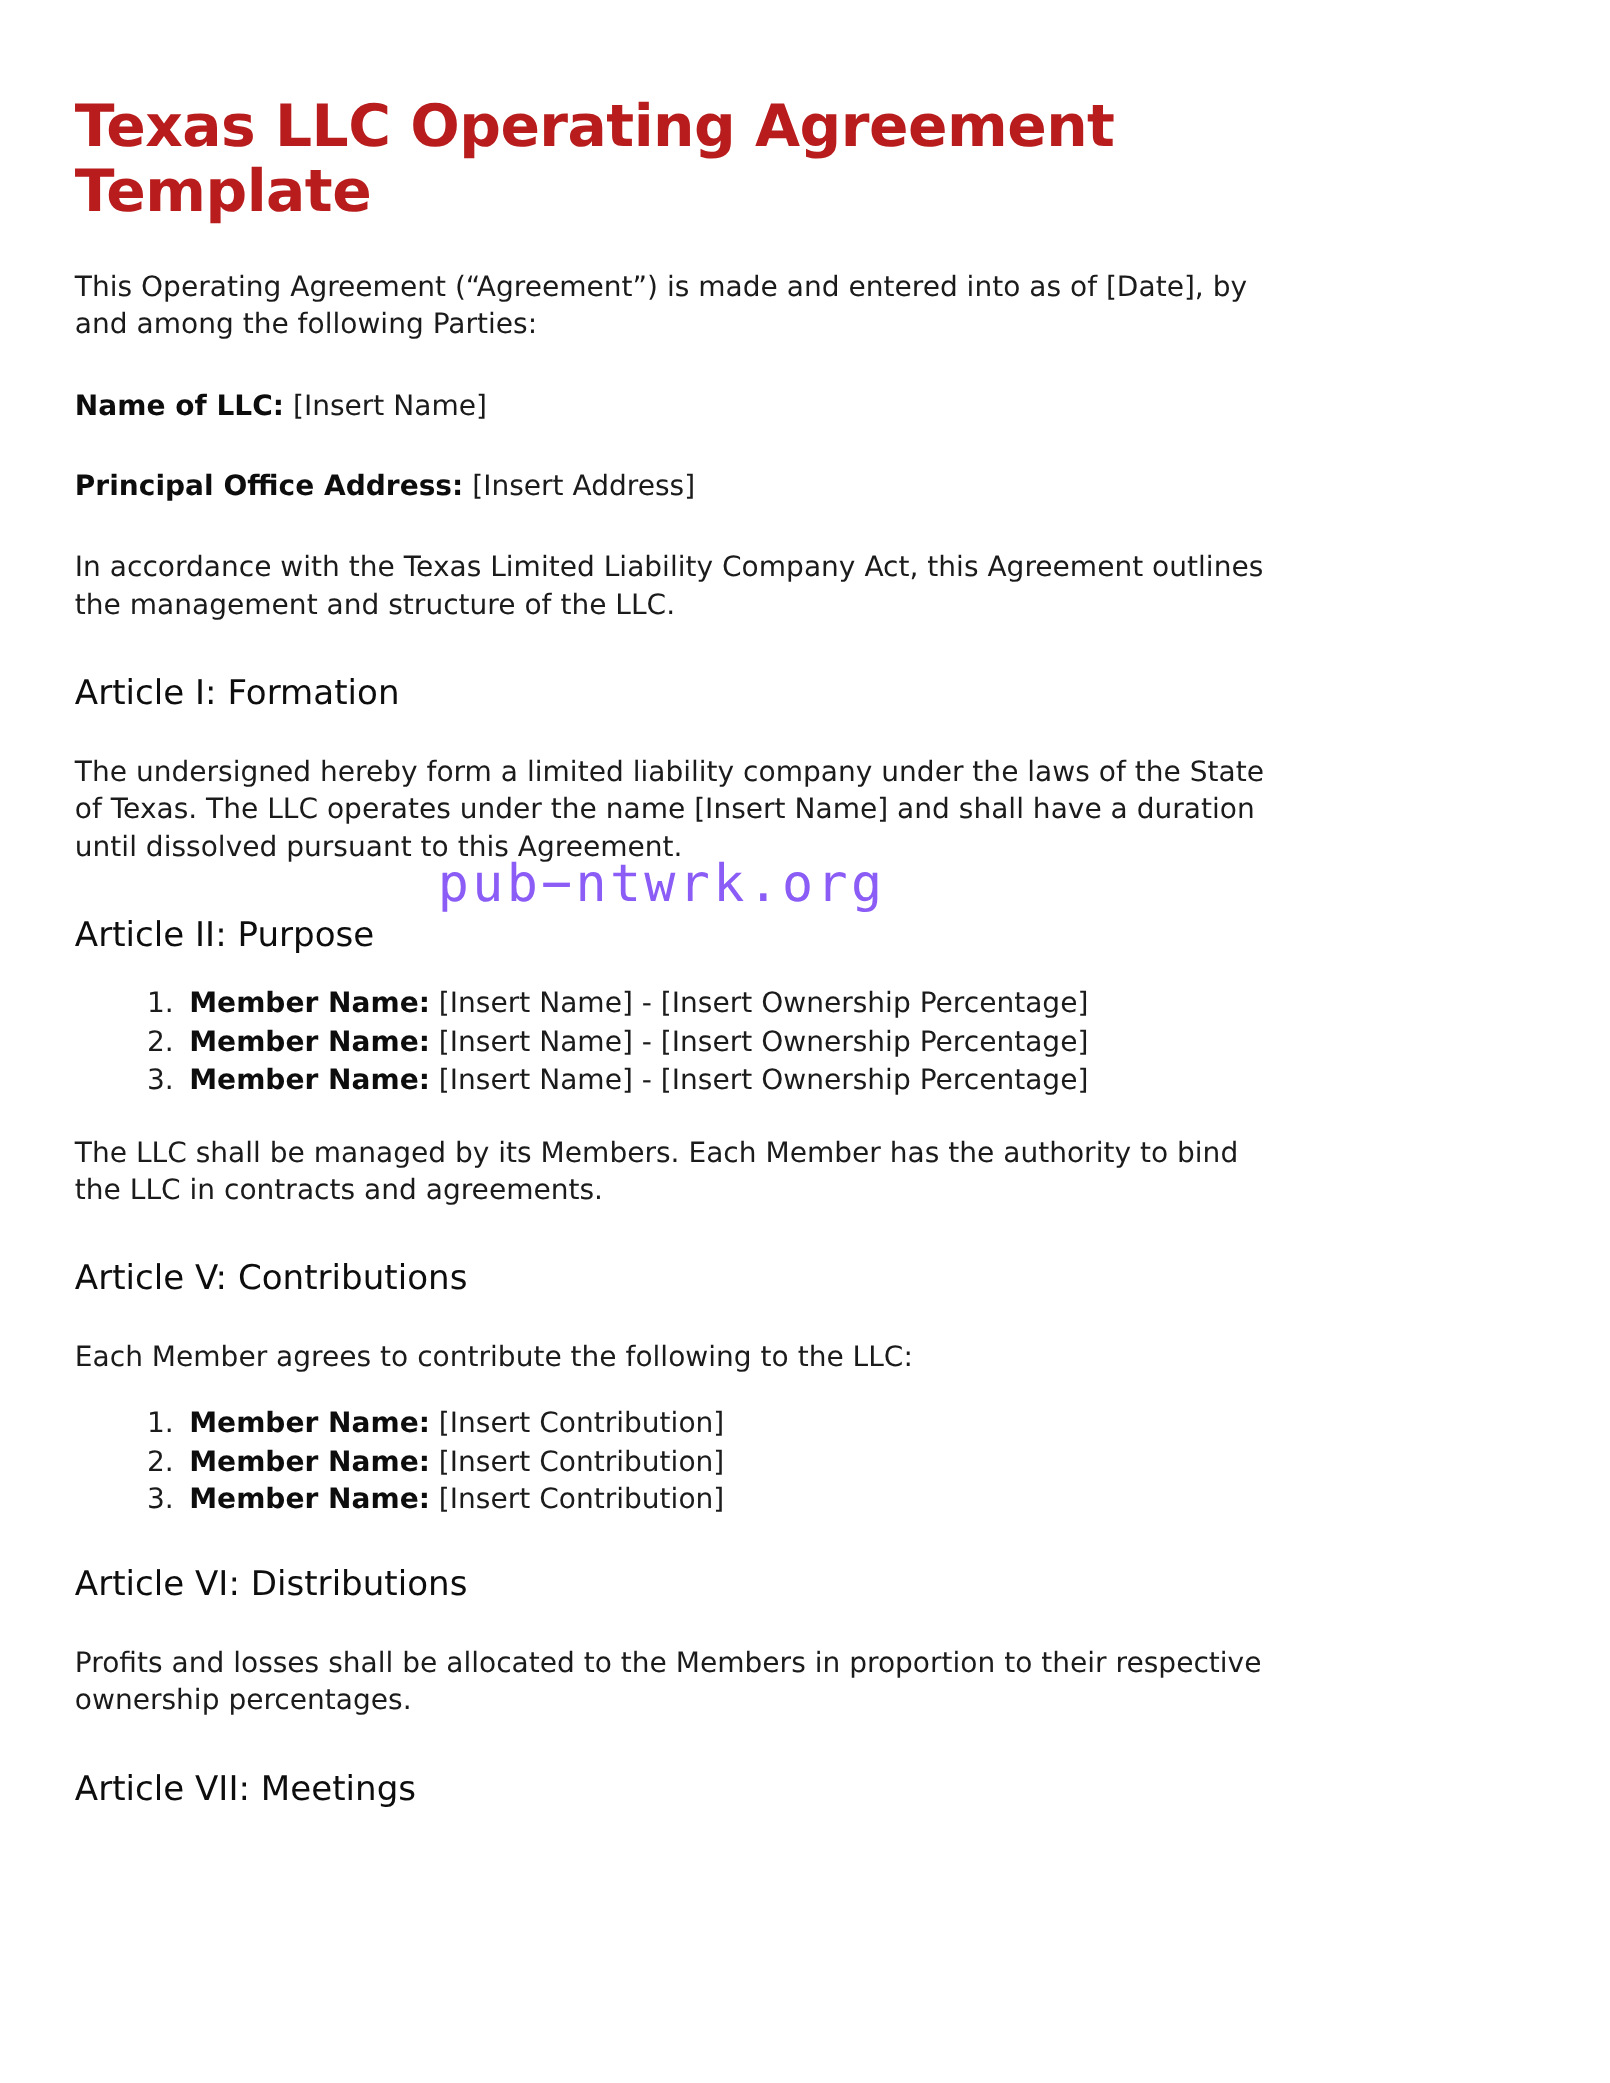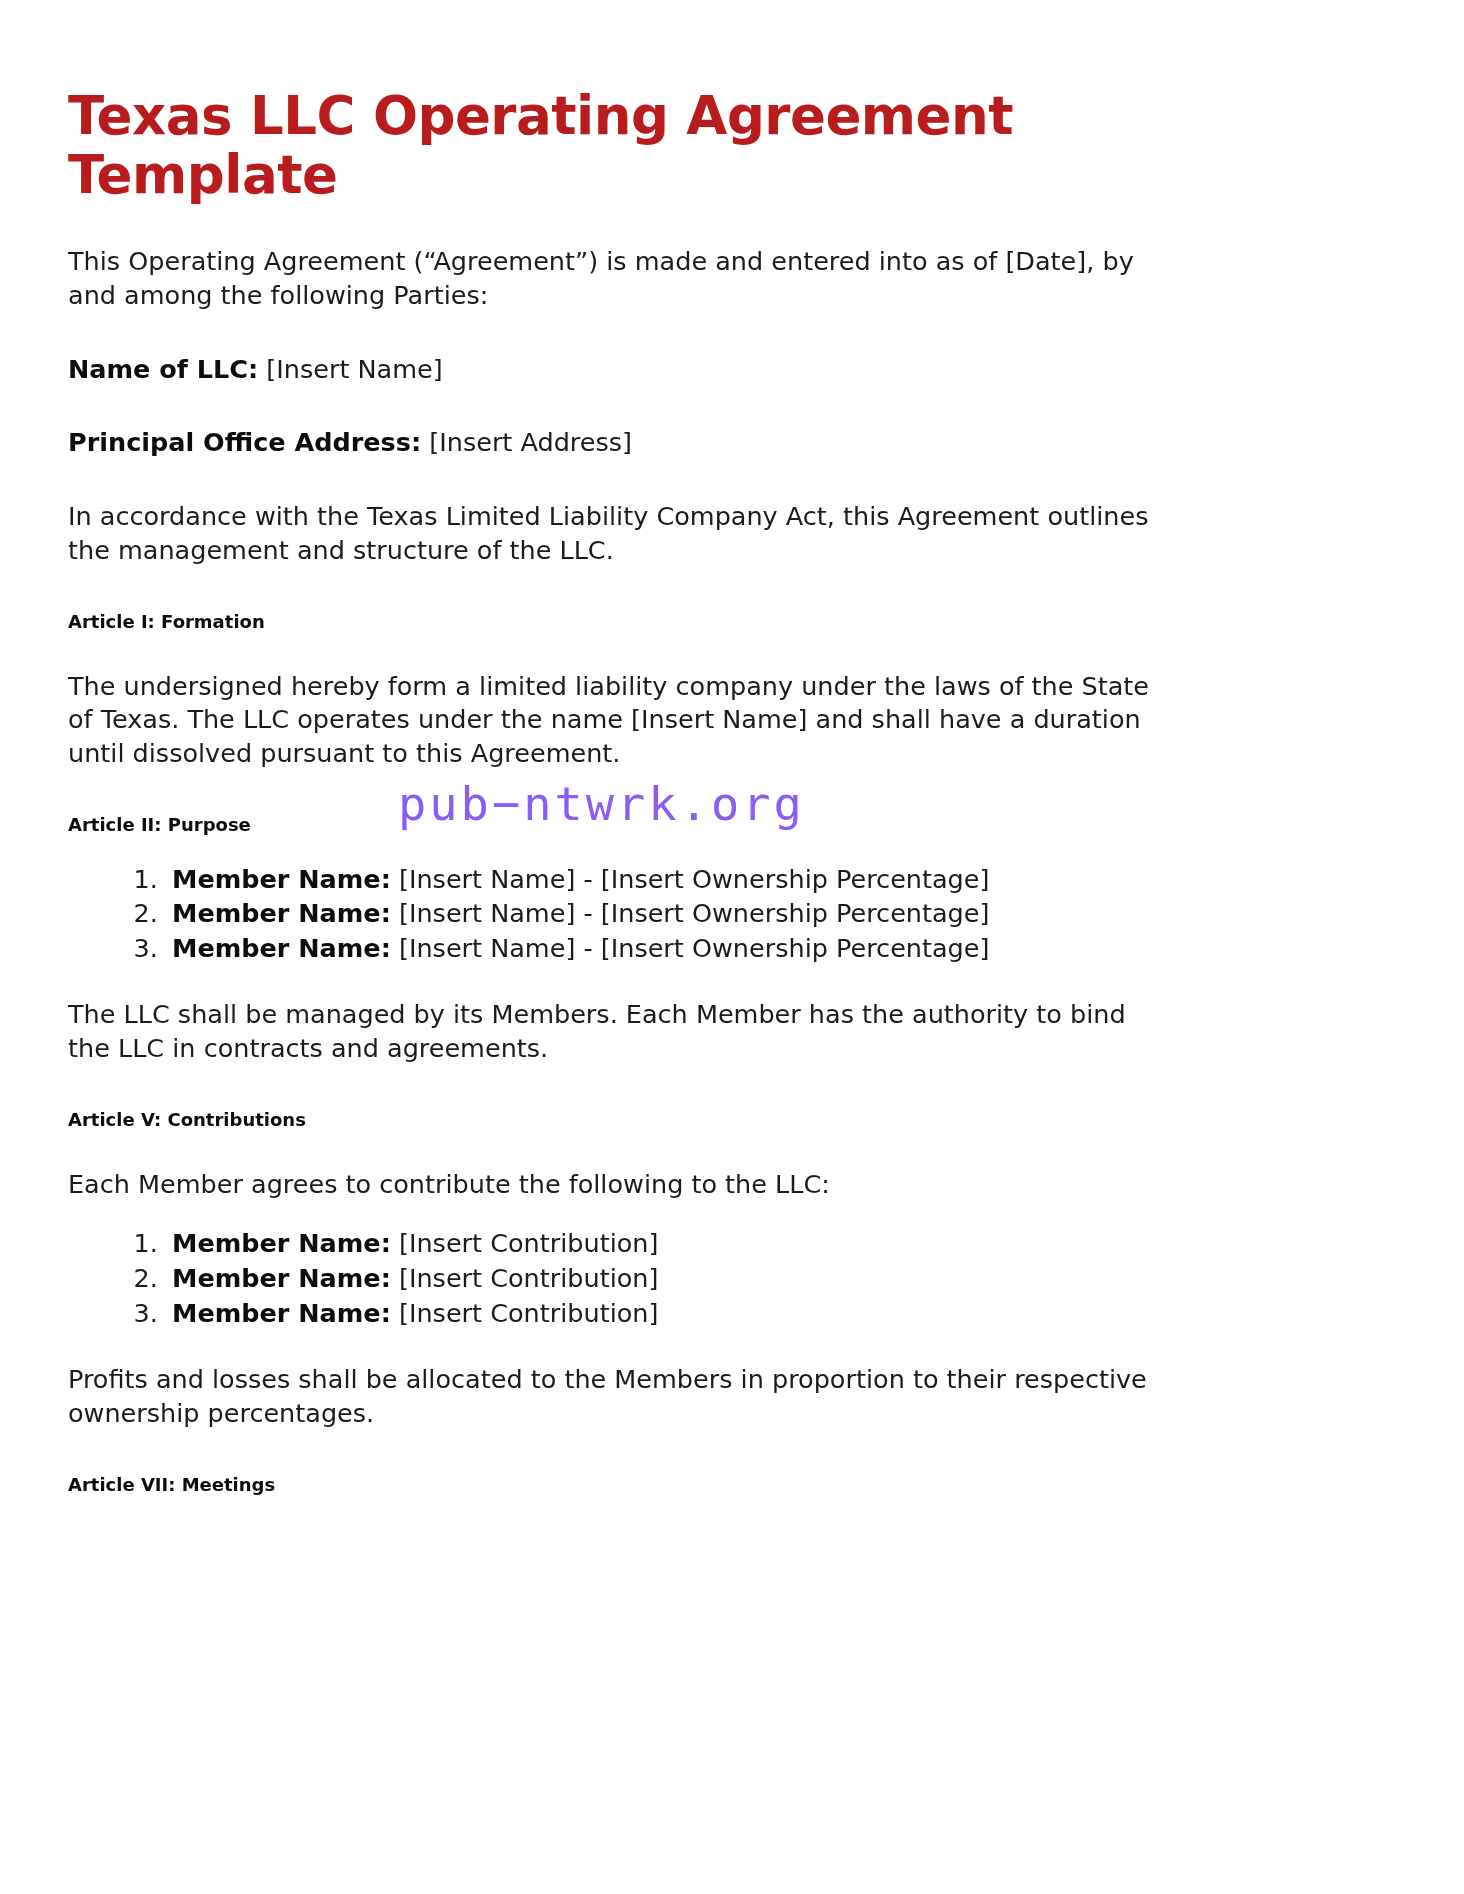--- a/index.html
+++ b/index.html
@@ -58,9 +58,9 @@
 
   h2.article-heading {
     font-family: "DejaVu Sans", sans-serif;
-    font-size: 18px;
+    font-size: 31px;
     line-height: 1.3;
-    font-weight: bold;
+    font-weight: normal;
     color: #0d0d0d;
     margin: 42px 0 0 0;
   }

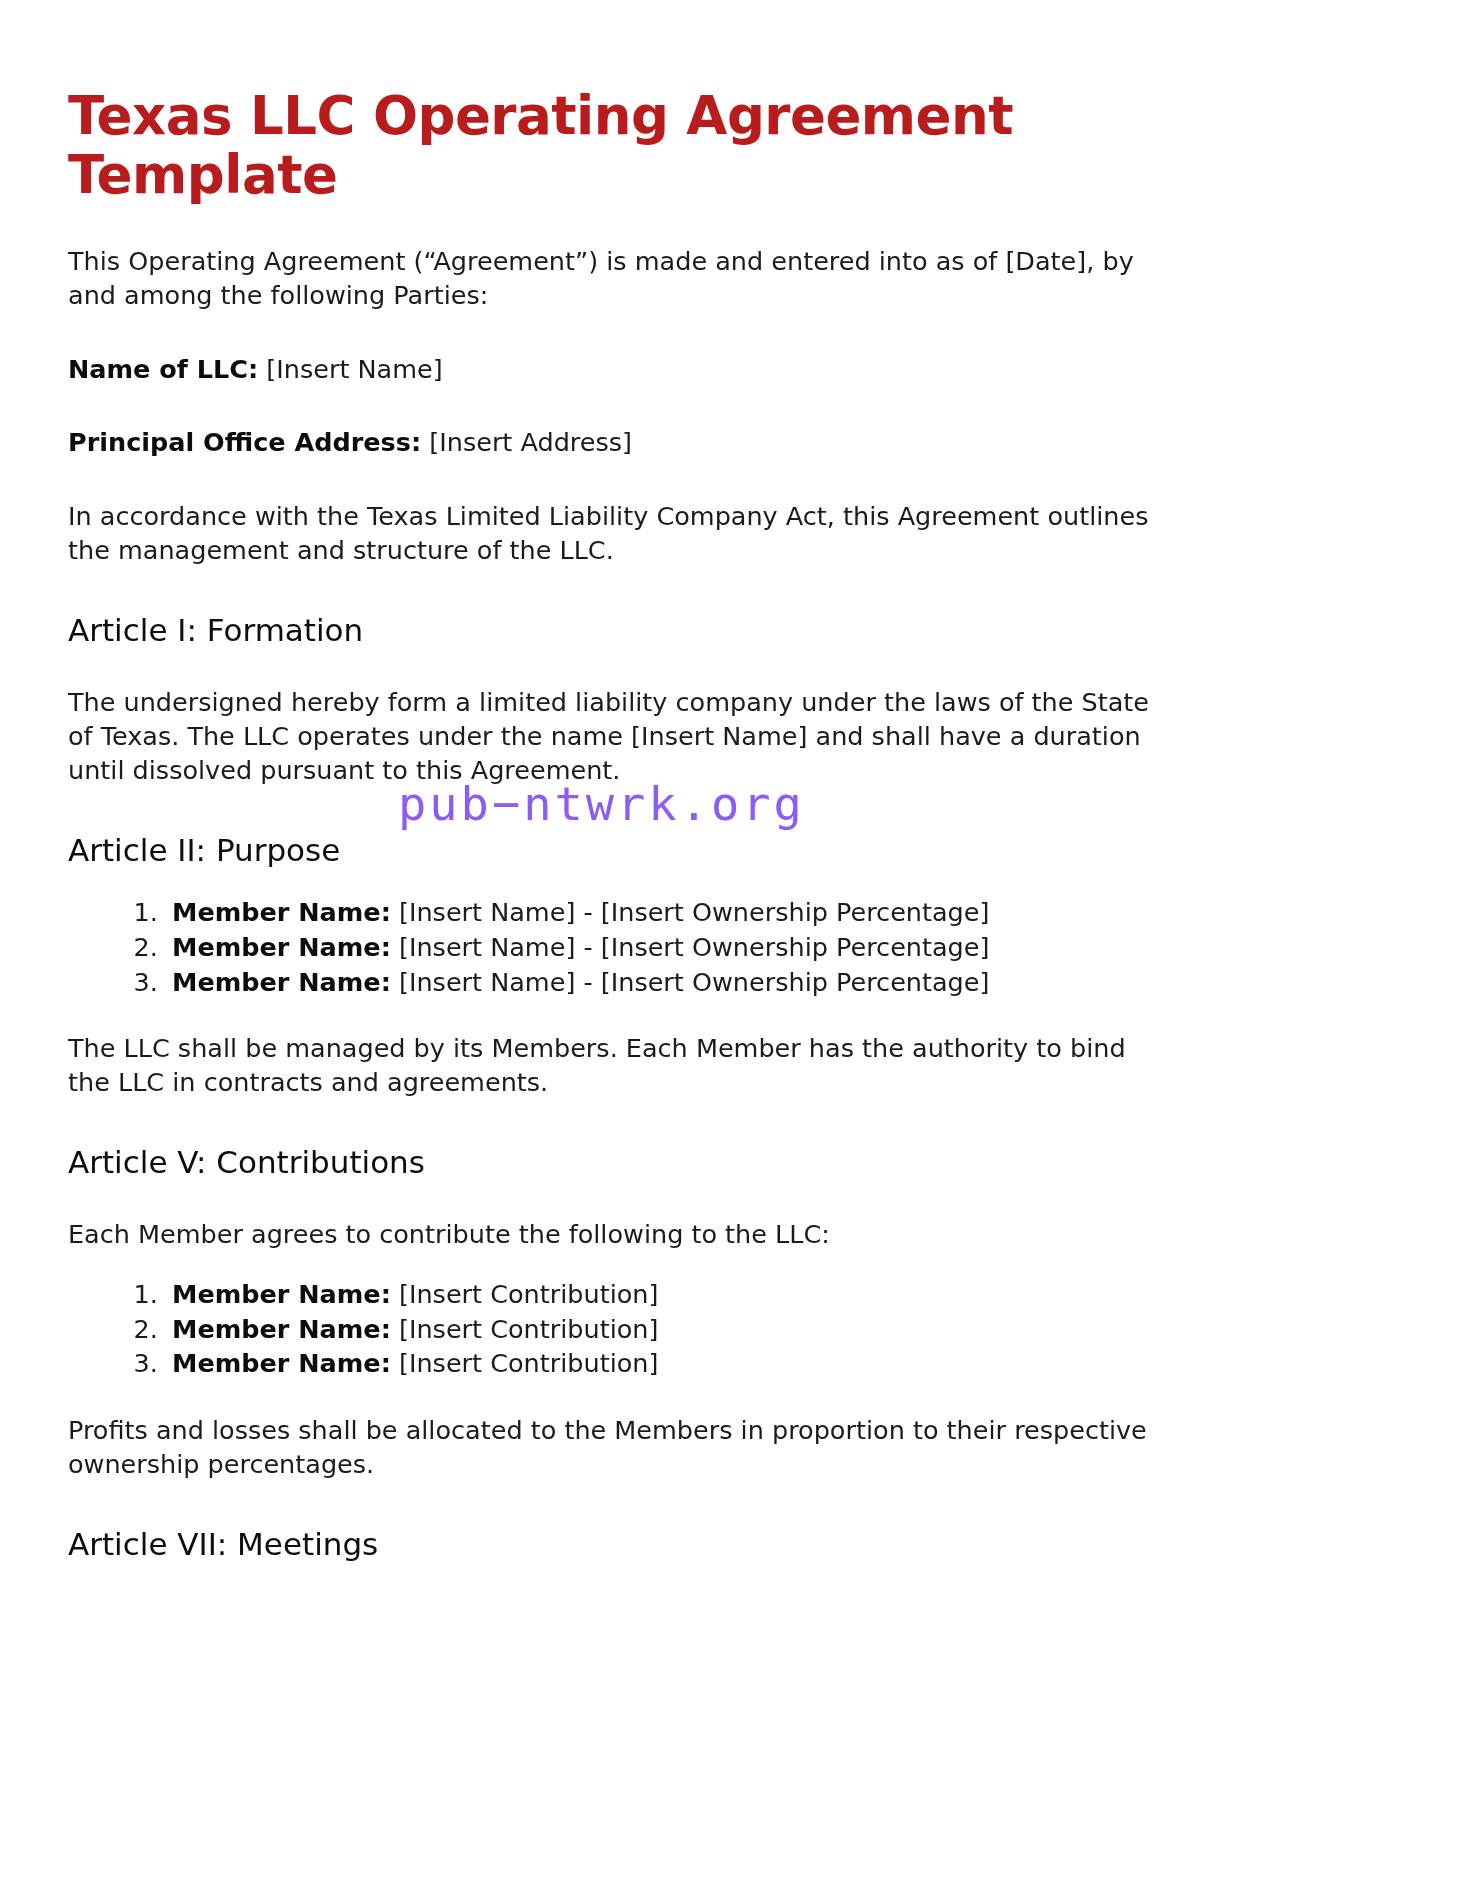--- a/index.html
+++ b/index.html
@@ -137,6 +137,7 @@
       <li><span class="label-bold">Member Name:</span> <span>[Insert Contribution]</span></li>
     </ol>
 
+    <h2 class="article-heading">Article VI: Distributions</h2>
     <p class="para tight">Profits and losses shall be allocated to the Members in proportion to their respective ownership percentages.</p>
 
     <h2 class="article-heading">Article VII: Meetings</h2>

